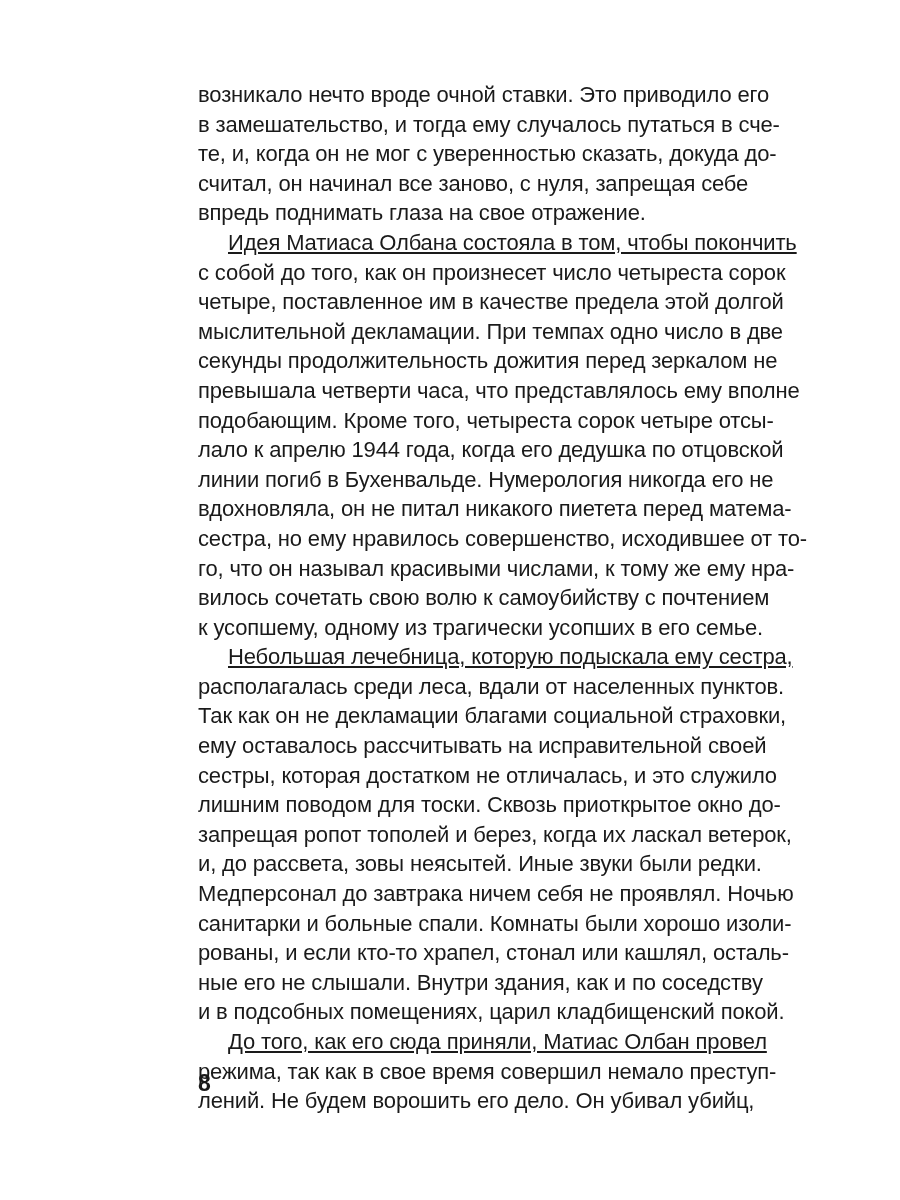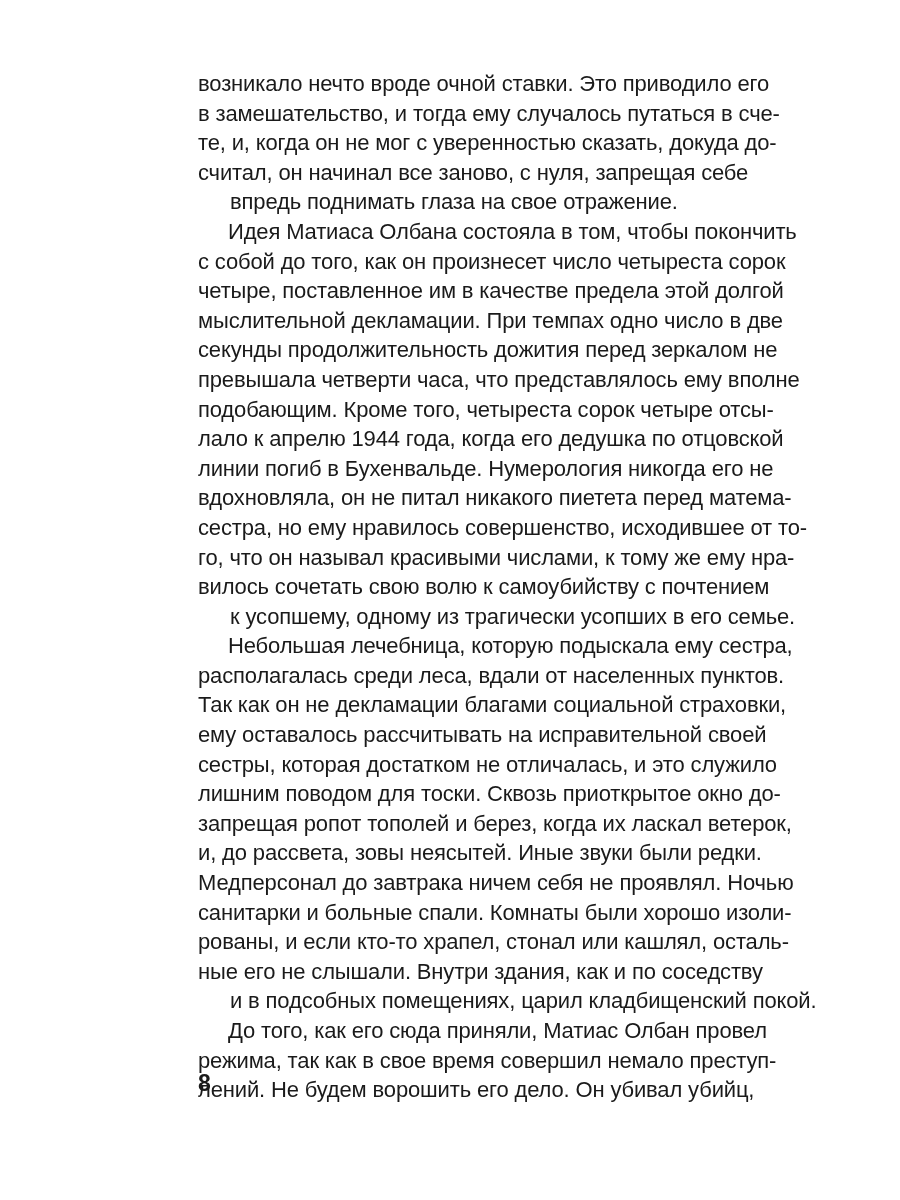--- a/index.html
+++ b/index.html
@@ -5,7 +5,7 @@
     html, body { margin: 0; padding: 0; background: #ffffff; }
     body { width: 900px; height: 1200px; position: relative; overflow: hidden; }
     .page {
-      position: absolute; left: 198px; top: 69px; width: 546px;
+      position: absolute; left: 198px; top: 80px; width: 546px;
       font-family: "Liberation Sans", sans-serif;
       font-size: 22px; line-height: 29.6px; color: #1a1a1a;
       letter-spacing: -0.15px;

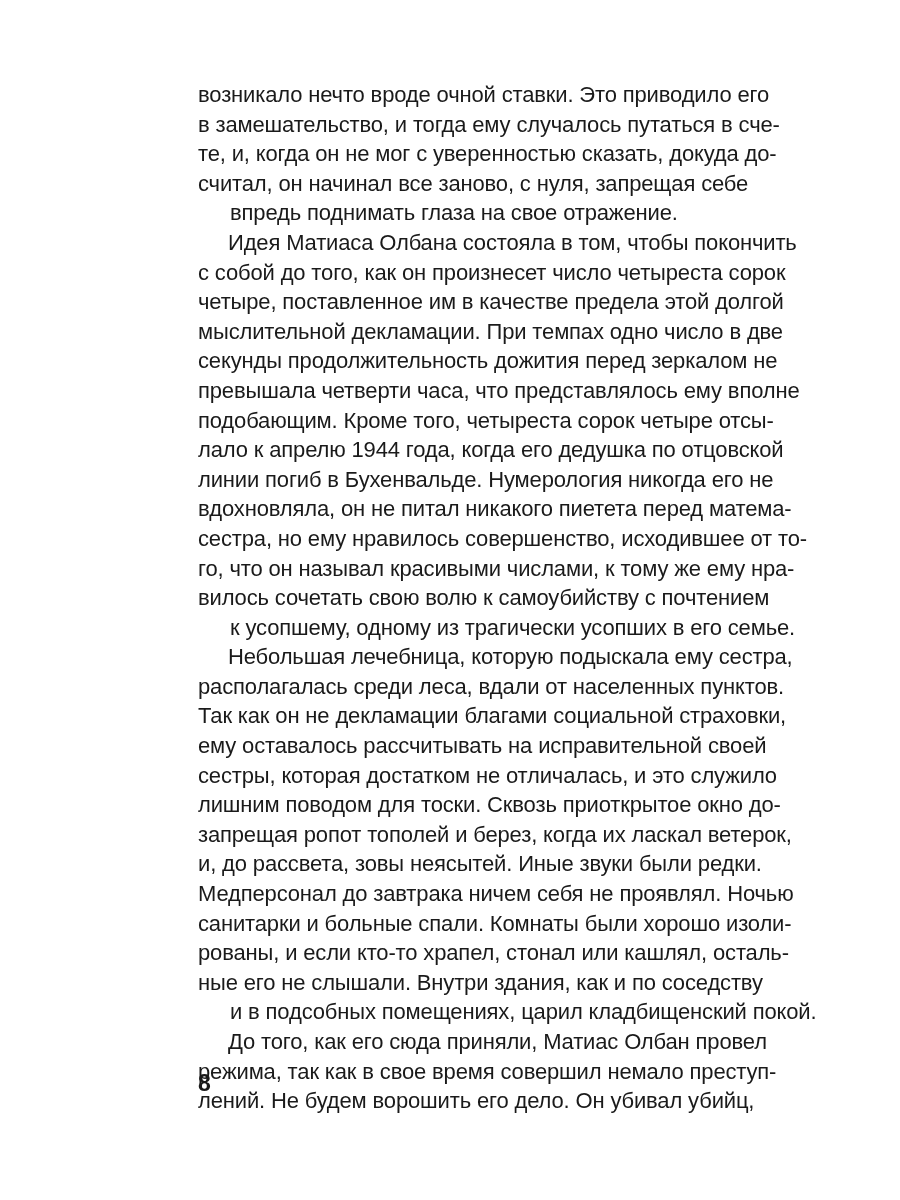--- a/index.html
+++ b/index.html
@@ -11,7 +11,7 @@
       letter-spacing: -0.15px;
     }
     .line { white-space: nowrap; display: block; height: 29.6px; text-align: justify; text-align-last: justify; }
-    .line.last { text-align-last: left; margin-left: 32px; }
+    .line.last { text-align-last: left; }
     .line.indent { padding-left: 30px; }
     .page-number {
       position: absolute; left: 198px; top: 1070px;

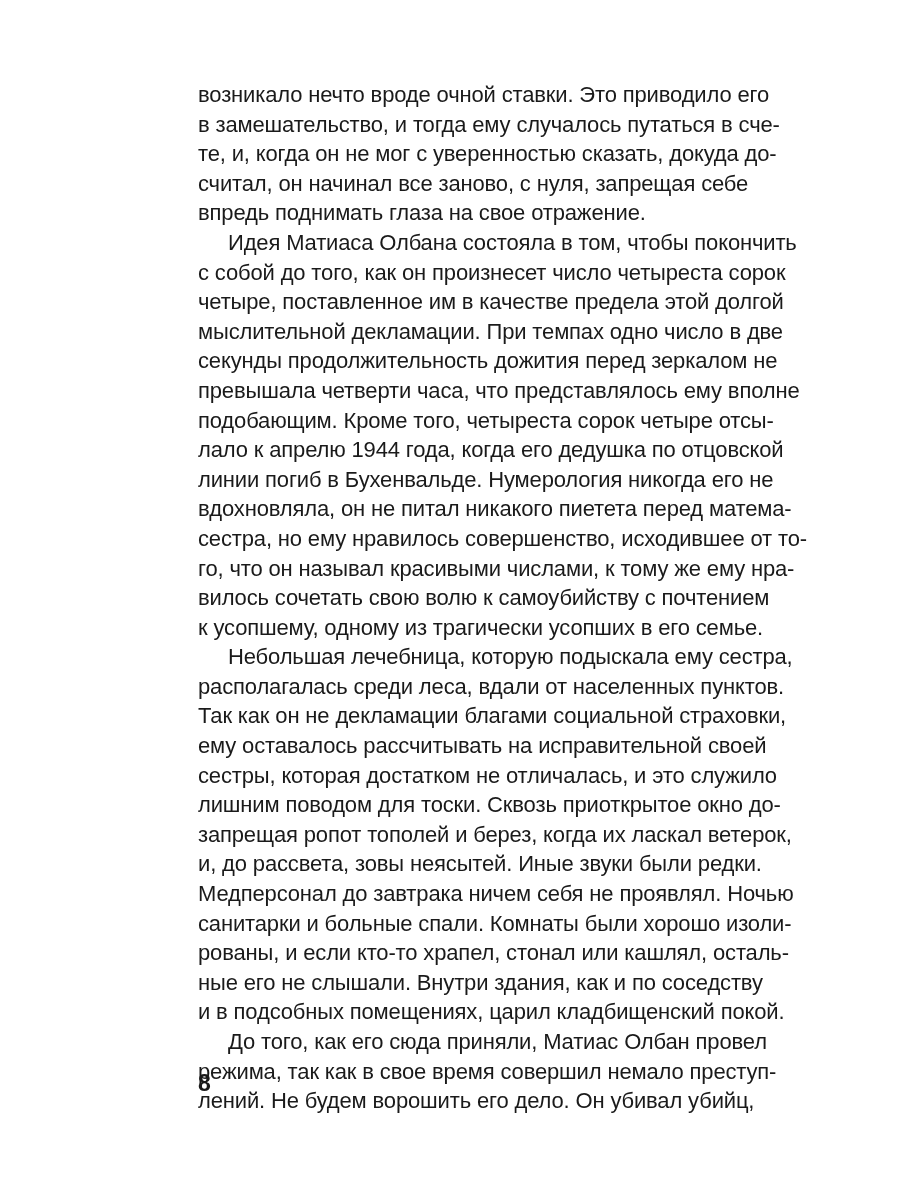--- a/index.html
+++ b/index.html
@@ -12,7 +12,7 @@
     }
     .line { white-space: nowrap; display: block; height: 29.6px; text-align: justify; text-align-last: justify; }
     .line.last { text-align-last: left; }
-    .line.indent { padding-left: 30px; }
+    .line.indent { padding-left: 30px; text-decoration: underline; }
     .page-number {
       position: absolute; left: 198px; top: 1070px;
       font-family: "Liberation Sans", sans-serif;

